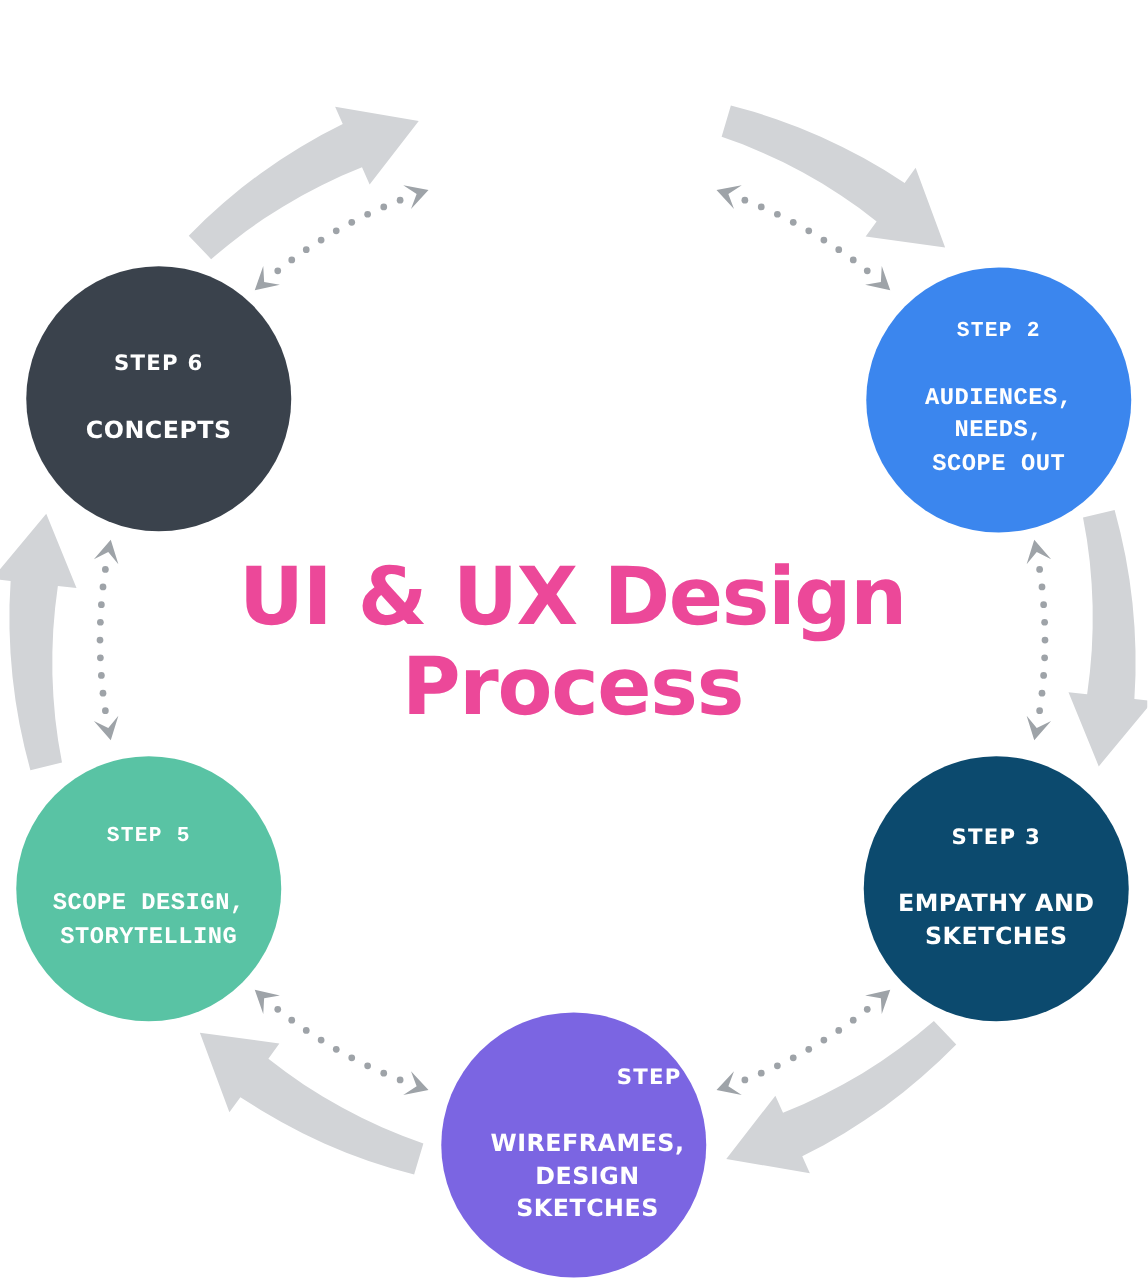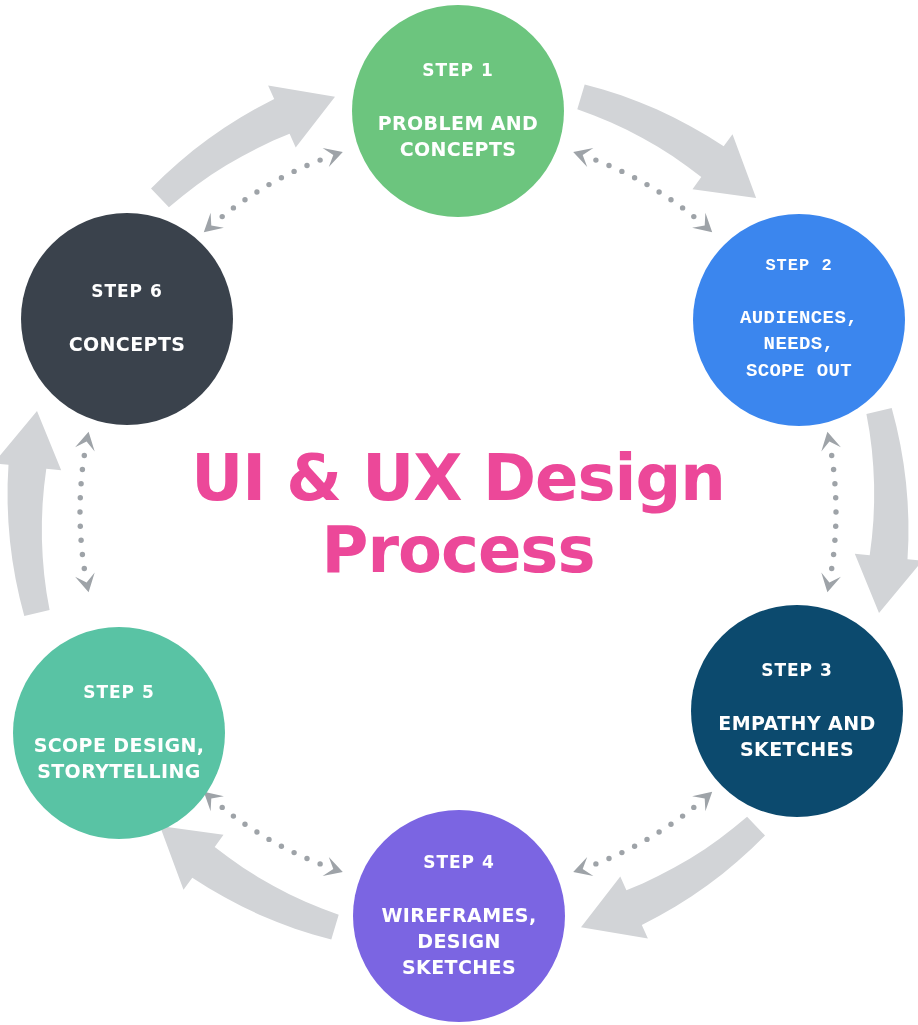--- a/index.html
+++ b/index.html
@@ -146,11 +146,6 @@
       </g>
     </svg>
 
-  <div class="circle s1" style="background: rgb(108, 197, 126);">
-    <div class="step-num">STEP 1</div>
-    <div class="step-title">PROBLEM AND
-CONCEPTS</div>
-  </div>
 
   <div class="circle s2" style="background: rgb(59, 134, 238);">
     <div class="step-num">STEP 2</div>

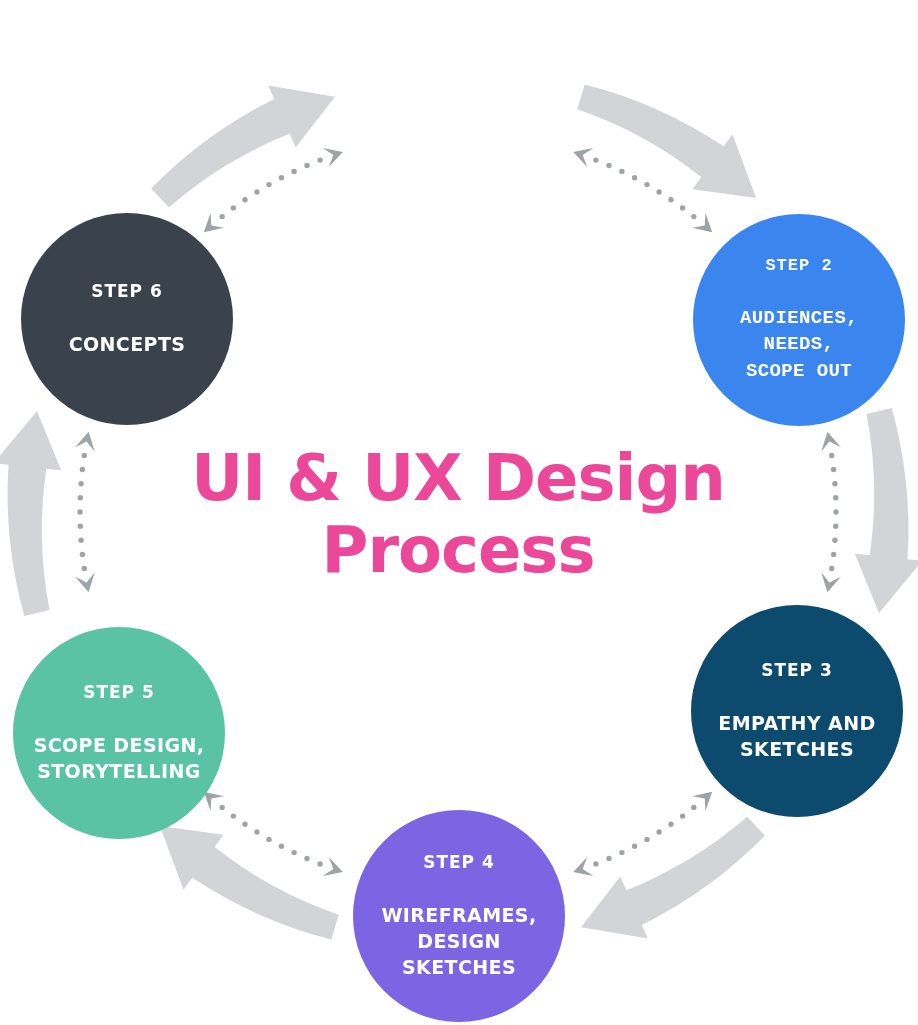--- a/index.html
+++ b/index.html
@@ -24,7 +24,7 @@
   .s2{left:693px;top:214px;font-family:Liberation Mono, monospace;}
   .s3{left:691px;top:605px;}
   .s4{left:353px;top:810px;}
-  .s5{left:13px;top:627px;}
+  .s5{left:13px;top:605px;font-family:Liberation Mono, monospace;}
   .s6{left:21px;top:213px;}
   .step-num{
     font-size:17px;font-weight:bold;letter-spacing:1px;

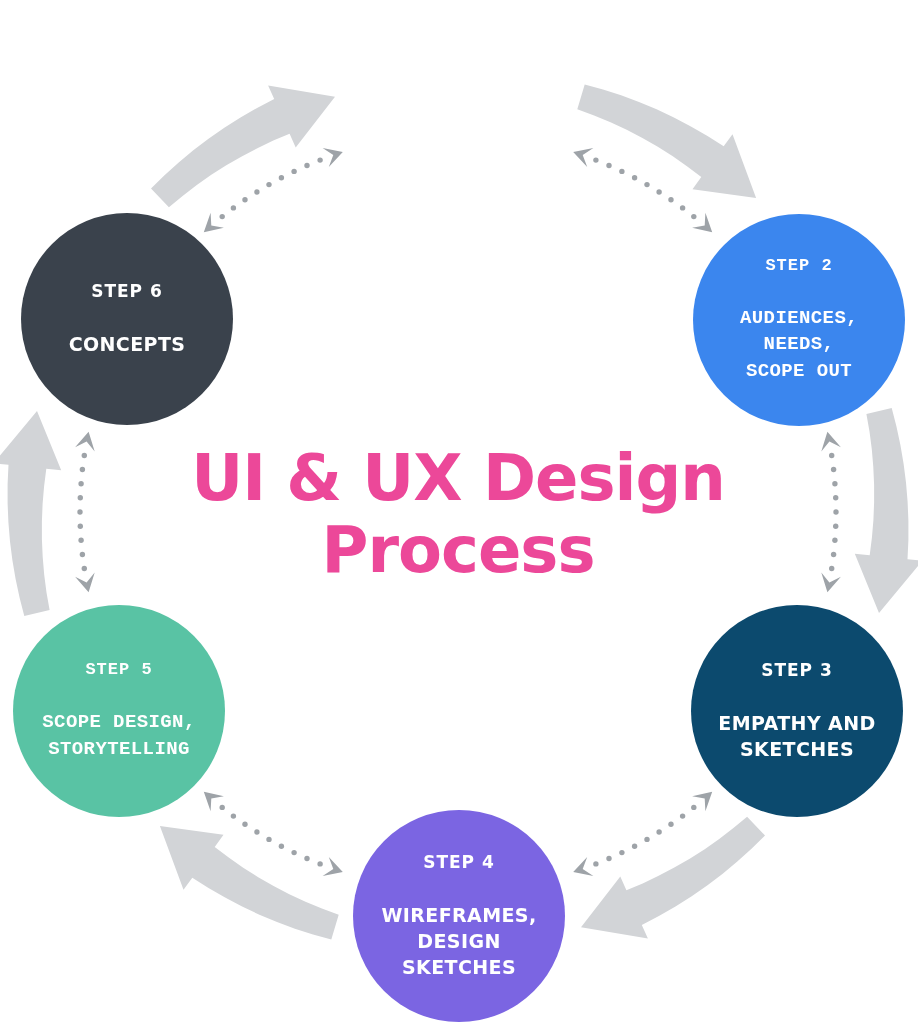--- a/index.html
+++ b/index.html
@@ -23,7 +23,7 @@
   .s1{left:352px;top:5px;}
   .s2{left:693px;top:214px;font-family:Liberation Mono, monospace;}
   .s3{left:691px;top:605px;}
-  .s4{left:353px;top:810px;}
+  .s4{left:353px;top:810px;align-items:flex-end;}
   .s5{left:13px;top:605px;font-family:Liberation Mono, monospace;}
   .s6{left:21px;top:213px;}
   .step-num{

